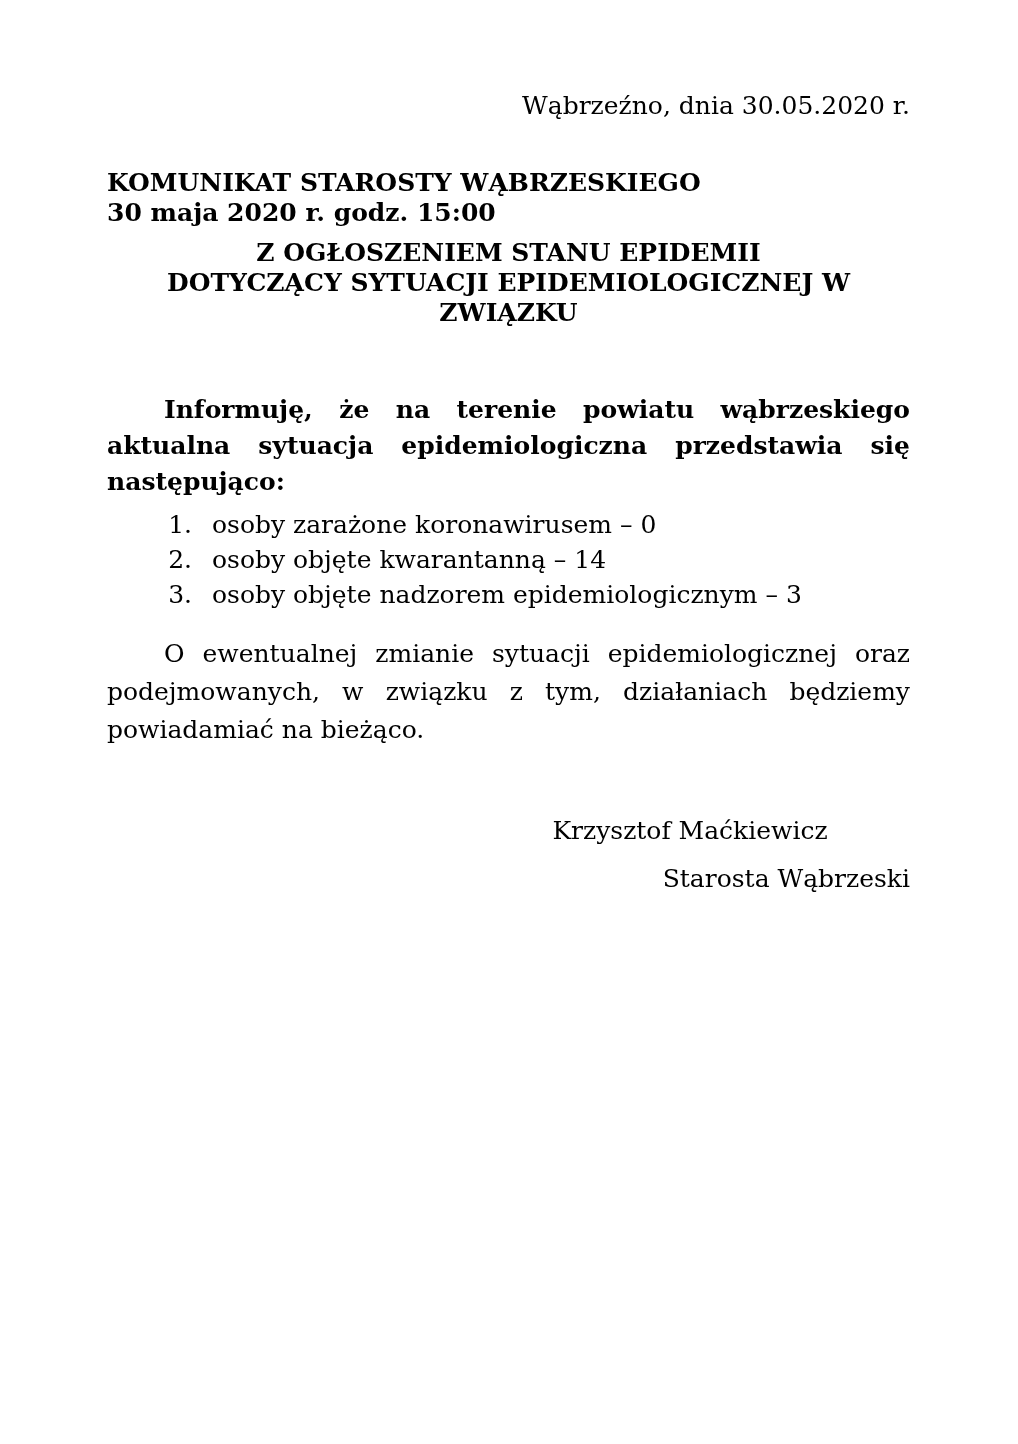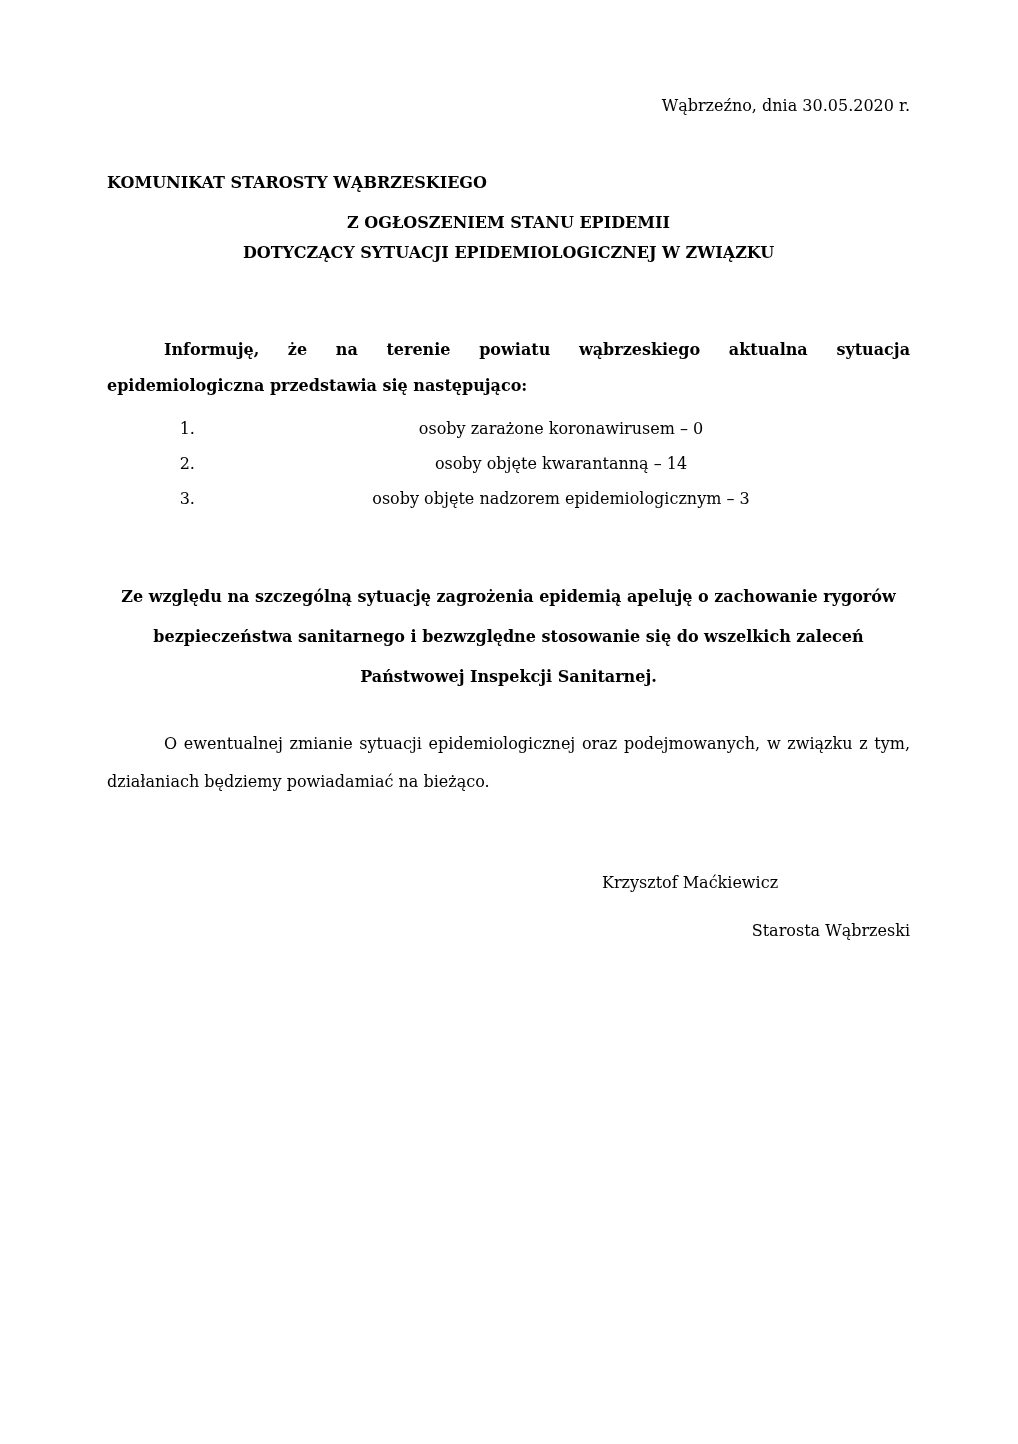--- a/index.html
+++ b/index.html
@@ -15,7 +15,7 @@
     background: #ffffff;
     color: #000000;
     font-family: "DejaVu Serif", "Liberation Serif", serif;
-    font-size: 16px;
+    font-size: 25px;
     box-sizing: border-box;
     padding: 92px 108px 40px 107px;
     overflow: hidden;

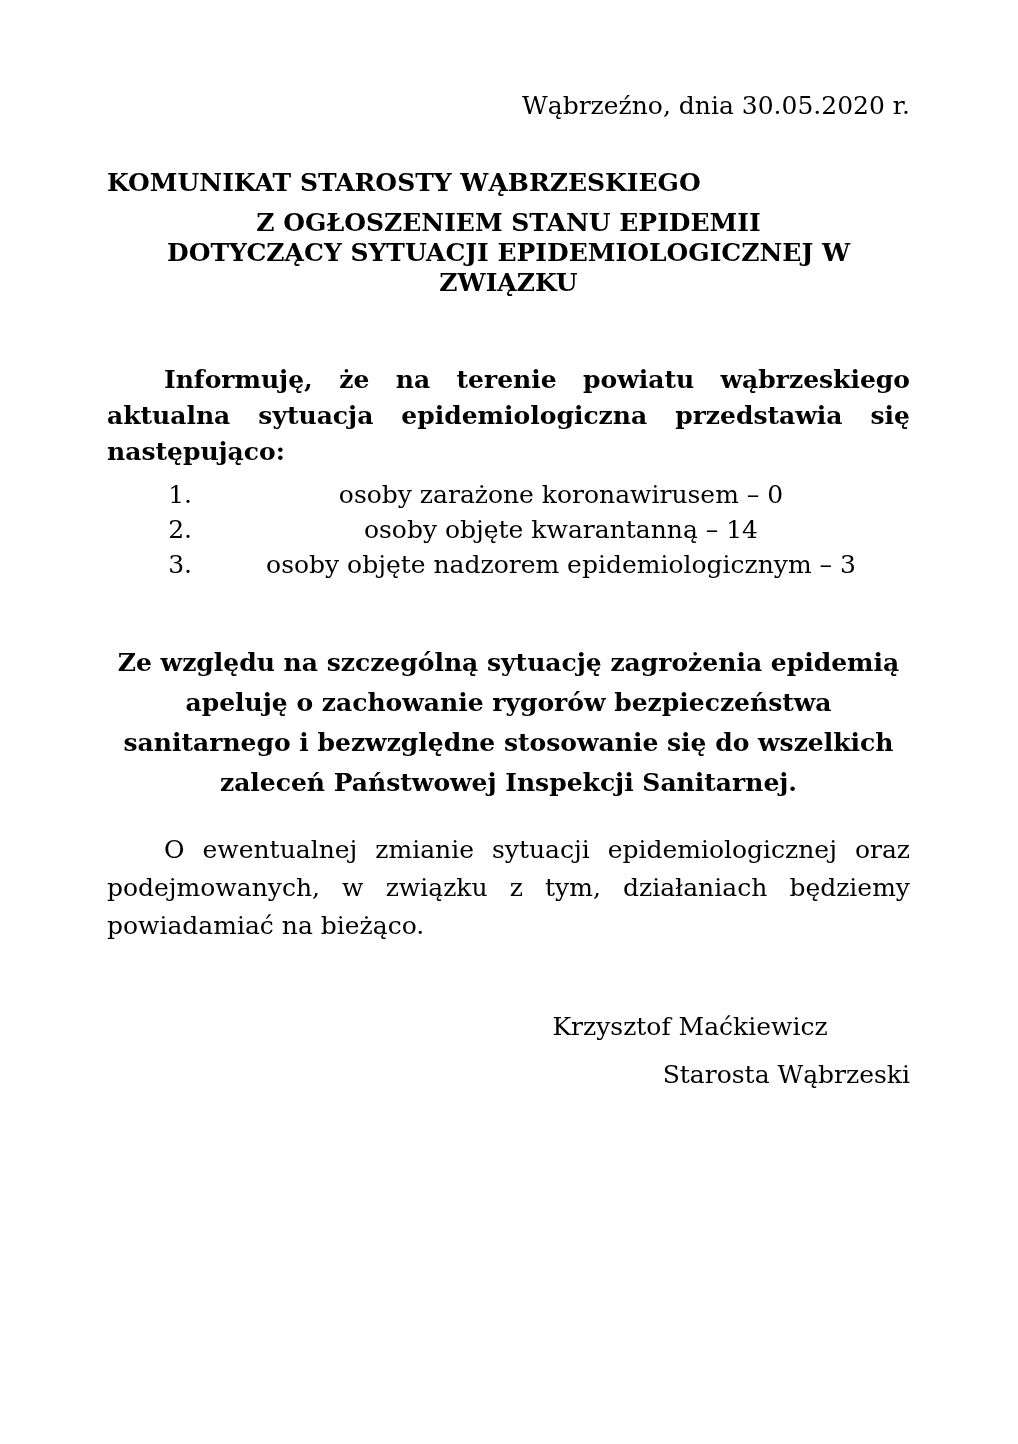--- a/index.html
+++ b/index.html
@@ -91,6 +91,7 @@
 
   <div class="heading-block-1">
     <div>KOMUNIKAT STAROSTY WĄBRZESKIEGO</div>
+    <div>30 maja 2020 r. godz. 15:00</div>
   </div>
 
   <div class="heading-block-2">

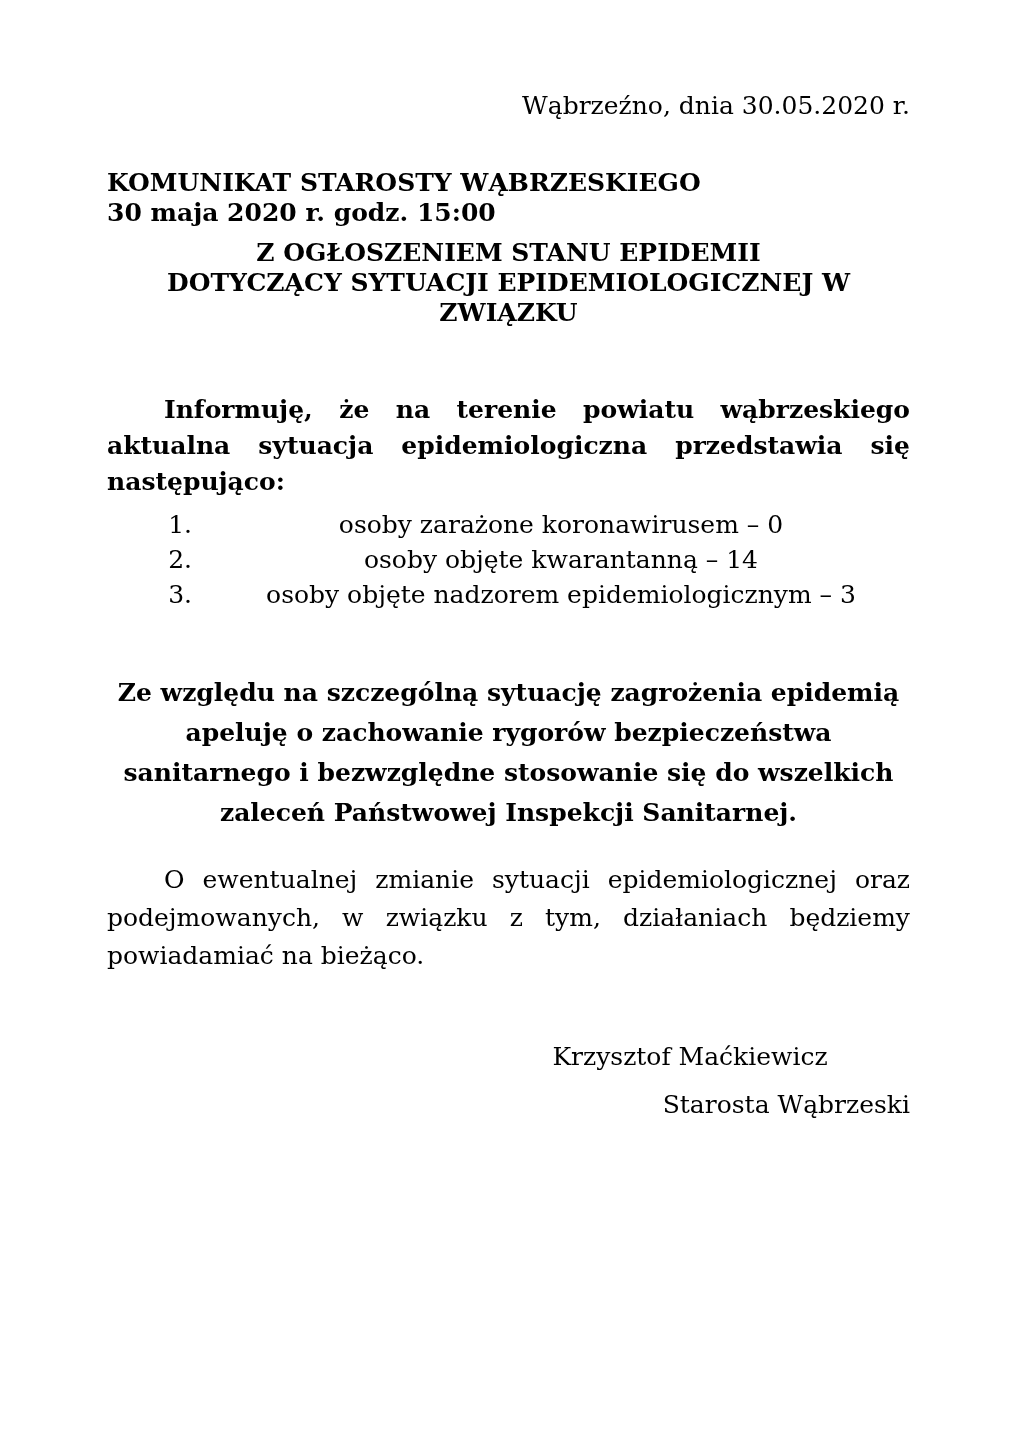--- a/index.html
+++ b/index.html
@@ -53,7 +53,6 @@
     padding-left: 12px;
     margin-bottom: 11px;
     line-height: 24px;
-    text-align: center;
   }
   .appeal {
     margin: 66px 0 0 0;

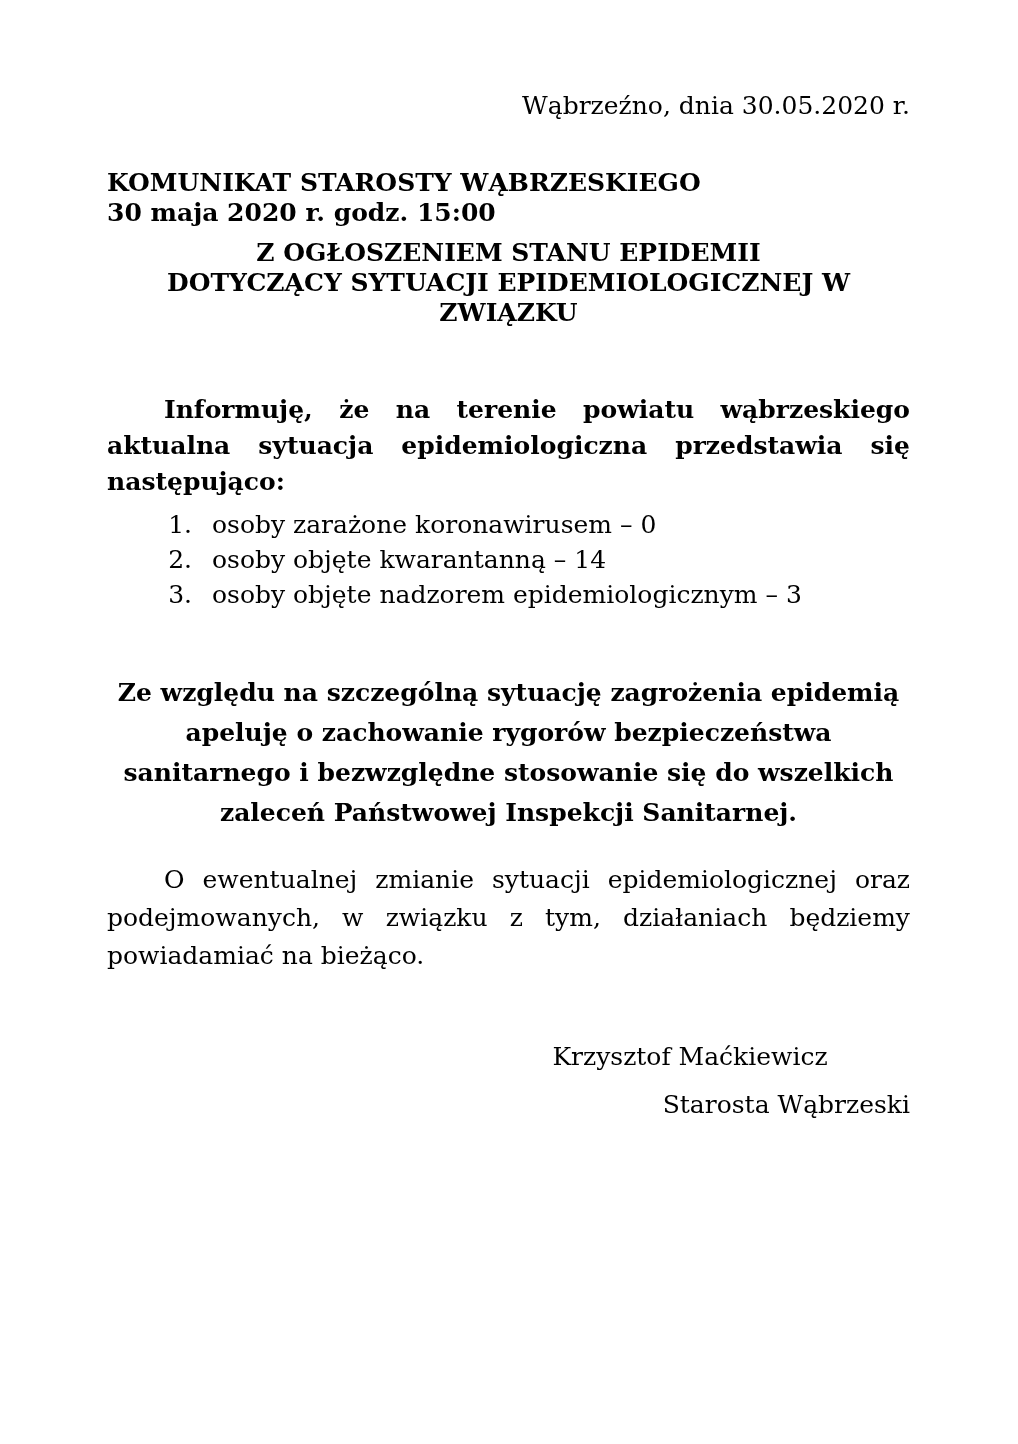--- a/index.html
+++ b/index.html
@@ -106,7 +106,6 @@
     <li>osoby objęte nadzorem epidemiologicznym – 3</li>
   </ol>
 
-  <p class="appeal">Ze względu na szczególną sytuację zagrożenia epidemią apeluję o zachowanie rygorów bezpieczeństwa sanitarnego i bezwzględne stosowanie się do wszelkich zaleceń Państwowej Inspekcji Sanitarnej.</p>
 
   <p class="closing">O ewentualnej zmianie sytuacji epidemiologicznej oraz podejmowanych, w związku z tym, działaniach będziemy powiadamiać na bieżąco.</p>
 

